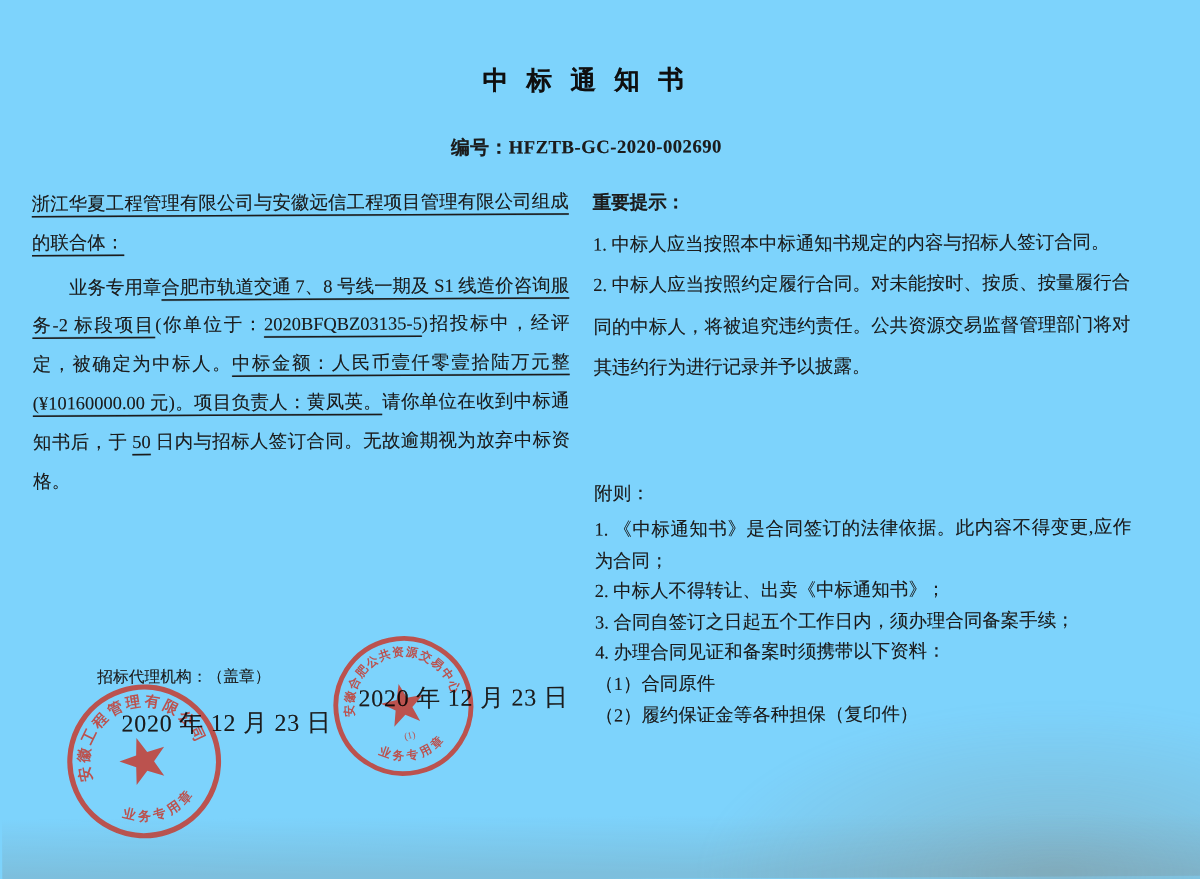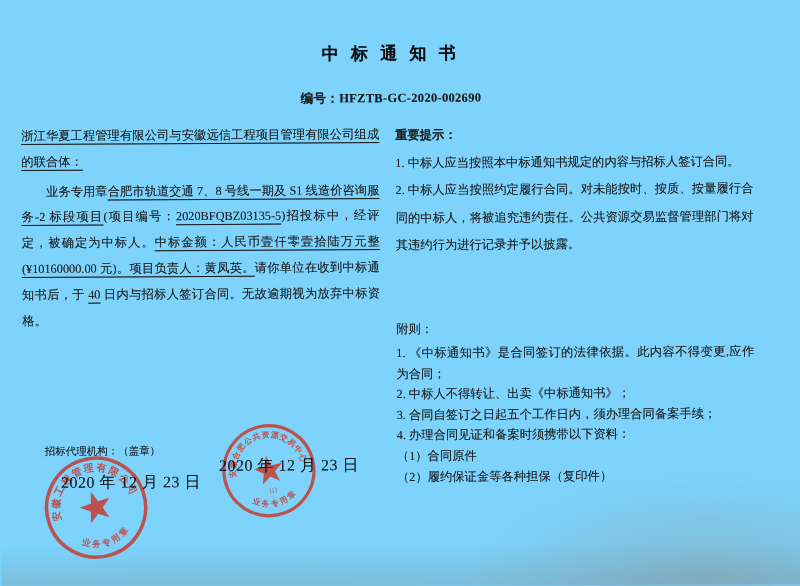--- a/index.html
+++ b/index.html
@@ -77,7 +77,7 @@
 
     <div class="leftcol">
       <p class="p1"><span class="u">浙江华夏工程管理有限公司与安徽远信工程项目管理有限公司组成的联合体：</span></p>
-      <p class="p2"><span>业务专用章</span><span class="u">合肥市轨道交通 7、8 号线一期及 S1 线造价咨询服务-2 标段项目</span><span>(项目编号：</span><span class="u">2020BFQBZ03135-5</span><span>)招投标中，经评定，被确定为中标人。</span><span class="u">中标金额：人民币壹仟零壹拾陆万元整(¥10160000.00 元)。项目负责人：黄凤英。</span><span>请你单位在收到中标通知书后，于 </span><span class="u">40</span><span> 日内与招标人签订合同。无故逾期视为放弃中标资格。</span></p>
+      <p class="p2"><span>业务专用章</span><span class="u">合肥市轨道交通 7、8 号线一期及 S1 线造价咨询服务-2 标段项目</span><span>(你单位于：</span><span class="u">2020BFQBZ03135-5</span><span>)招投标中，经评定，被确定为中标人。</span><span class="u">中标金额：人民币壹仟零壹拾陆万元整(¥10160000.00 元)。项目负责人：黄凤英。</span><span>请你单位在收到中标通知书后，于 </span><span class="u">40</span><span> 日内与招标人签订合同。无故逾期视为放弃中标资格。</span></p>
     </div>
 
     <div class="rightcol">

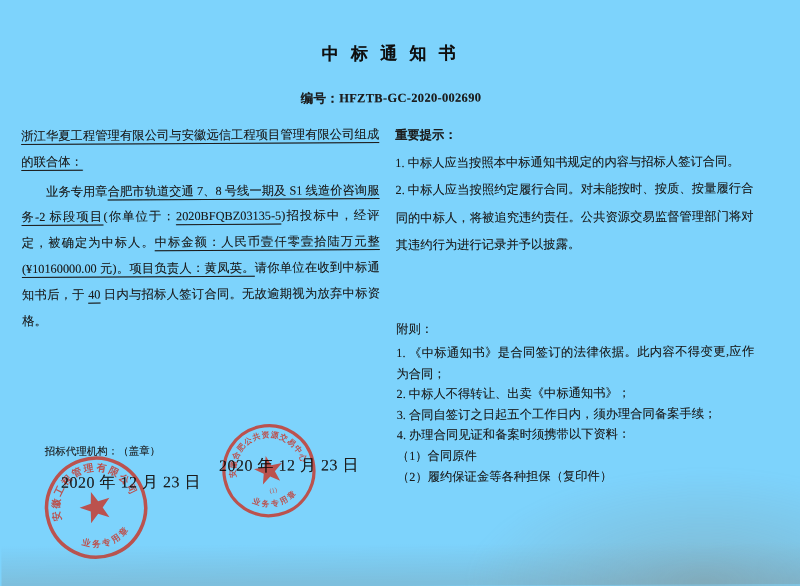--- a/index.html
+++ b/index.html
@@ -77,7 +77,7 @@
 
     <div class="leftcol">
       <p class="p1"><span class="u">浙江华夏工程管理有限公司与安徽远信工程项目管理有限公司组成的联合体：</span></p>
-      <p class="p2"><span>业务专用章</span><span class="u">合肥市轨道交通 7、8 号线一期及 S1 线造价咨询服务-2 标段项目</span><span>(你单位于：</span><span class="u">2020BFQBZ03135-5</span><span>)招投标中，经评定，被确定为中标人。</span><span class="u">中标金额：人民币壹仟零壹拾陆万元整(¥10160000.00 元)。项目负责人：黄凤英。</span><span>请你单位在收到中标通知书后，于 </span><span class="u">40</span><span> 日内与招标人签订合同。无故逾期视为放弃中标资格。</span></p>
+      <p class="p2"><span>业务专用章</span><span class="u">合肥市轨道交通 7、8 号线一期及 S1 线造价咨询服务-2 标段项目</span><span>(你单位于：</span><span class="u">2020BFQBZ03135-5</span><span>)招投标中，经评定，被确定为中标人。</span><span class="u">中标金额：人民币壹仟零壹拾陆万元整(¥10160000.00 元)。项目负责人：黄凤英。</span><span>请你单位在收到中标通知书后，于 </span><span class="u">50</span><span> 日内与招标人签订合同。无故逾期视为放弃中标资格。</span></p>
     </div>
 
     <div class="rightcol">

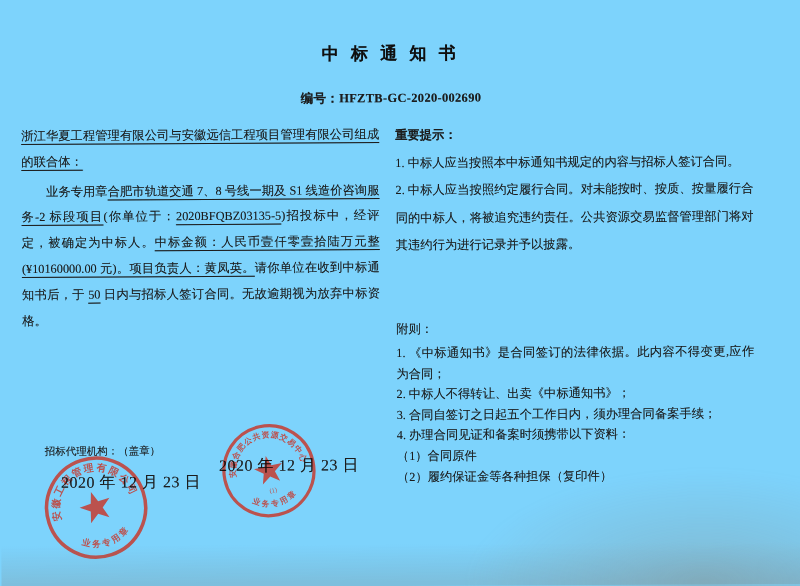--- a/index.html
+++ b/index.html
@@ -40,7 +40,7 @@
   .appendix-title { margin-top:56px !important; }
   .ap { line-height:20.6px; }
 
-  .sig { position:absolute; font-size:10.5px; white-space:nowrap; text-shadow:0 0 .4px rgba(0,0,0,.35); }
+  .sig { position:absolute; font-size:10.5px; white-space:nowrap; text-shadow:0 0 .4px rgba(0,0,0,.35);margin-left:20px; }
   .sig .date { margin-top:14px; font-size:16px; letter-spacing:.5px; }
   .sig1 { left:44px; top:443px; }
   .sig1 .date { padding-left:16px; }

